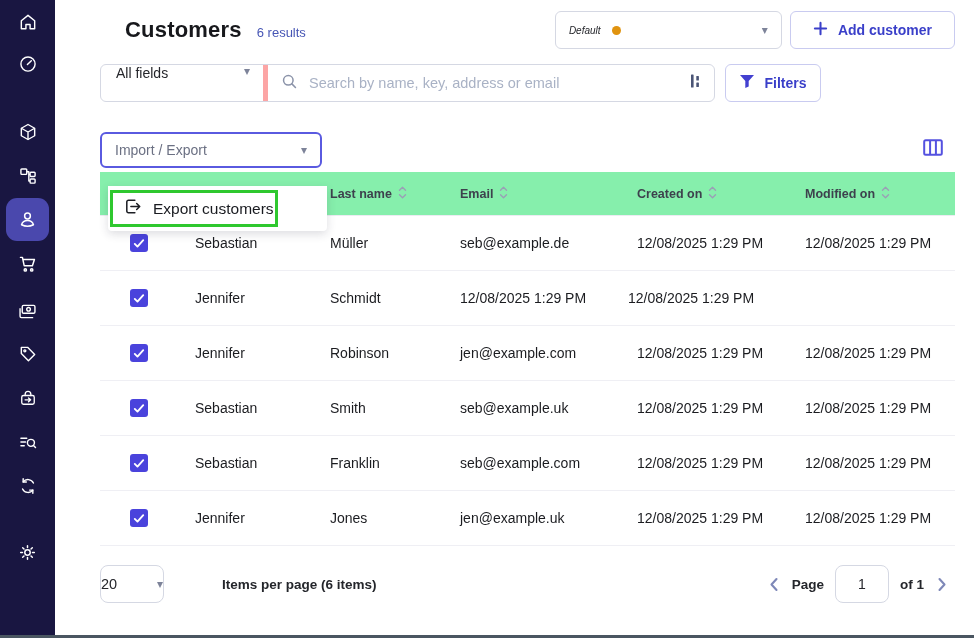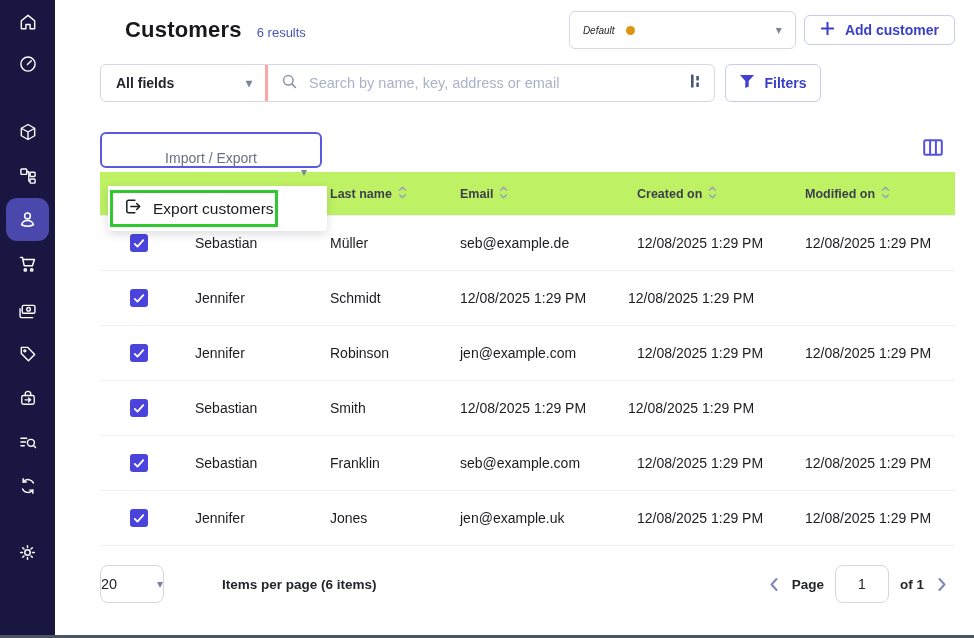--- a/index.html
+++ b/index.html
@@ -23,7 +23,7 @@
   .view-name { font-style:italic; font-size:10px; color:#25262b; }
   .dot { width:9px; height:9px; border-radius:50%; background:#e0930f; margin-left:11px; }
   .caret { margin-left:auto; color:#7d8399; font-size:12px; line-height:1; }
-  .add-btn { margin-left:8px; height:30px; border:1px solid #c9cbf0; border-radius:6px; background:#fff; display:flex; align-items:center; gap:10px; padding:0 15px; color:#3a3fc9; font-weight:bold; font-size:14px; cursor:pointer; }
+  .add-btn { margin-left:8px; height:38px; border:1px solid #c9cbf0; border-radius:6px; background:#fff; display:flex; align-items:center; gap:10px; padding:0 22px; color:#3a3fc9; font-weight:bold; font-size:14px; cursor:pointer; }
   
   .search-row { margin-top:18px; display:flex; height:38px; }
   .search-compound { display:flex; width:615px; border:1px solid #d5d8e3; border-radius:6px; background:#fff; }

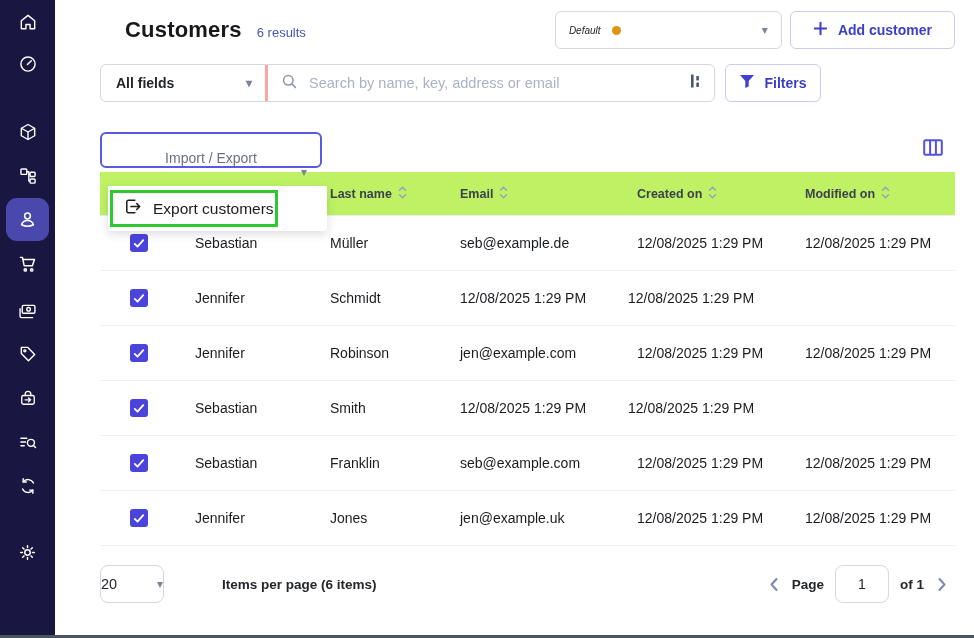--- a/index.html
+++ b/index.html
@@ -27,7 +27,7 @@
   
   .search-row { margin-top:18px; display:flex; height:38px; }
   .search-compound { display:flex; width:615px; border:1px solid #d5d8e3; border-radius:6px; background:#fff; }
-  .field-select { width:167px; display:flex; align-items:center; padding:0 13px 0 15px; border-right:3px solid #fca5a5; font-size:14px; font-weight:bold; color:#25262b; cursor:pointer; }
+  .field-select { width:167px; display:flex; align-items:flex-start; padding:0 13px 0 15px; border-right:5px solid #fca5a5; font-size:14px; font-weight:normal; color:#25262b; cursor:pointer; }
   .search-box { flex:1; display:flex; align-items:center; padding:0 13px; gap:9px; }
   .search-box input { border:none; outline:none; flex:1; font-size:14.5px; color:#333; background:transparent; font-family:"Liberation Sans",sans-serif; }
   .search-box input::placeholder { color:#a9b2c5; }

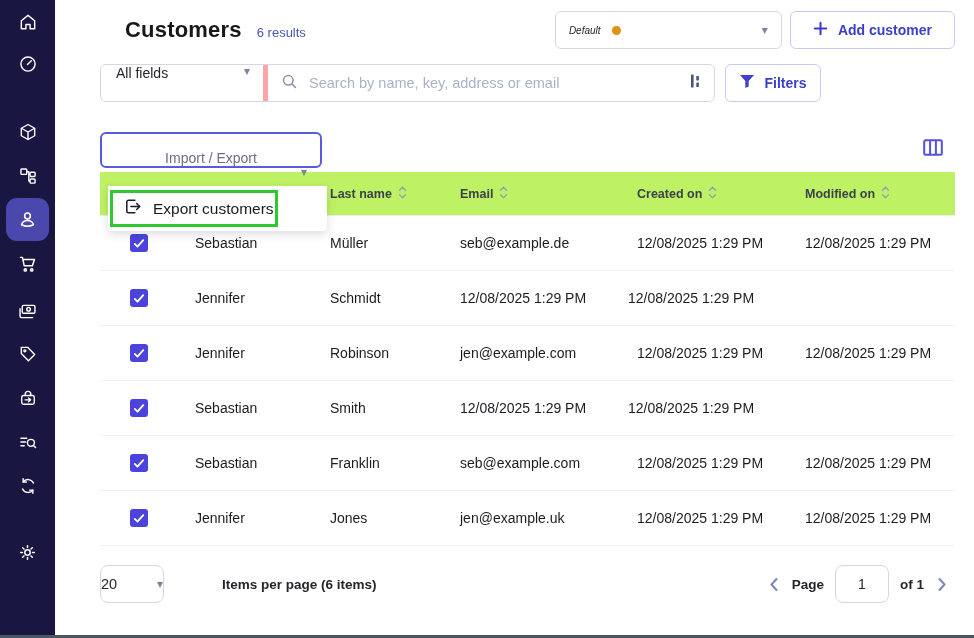--- a/index.html
+++ b/index.html
@@ -34,7 +34,7 @@
   .filters-btn { margin-left:10px; width:96px; border:1px solid #c9cbf0; border-radius:6px; background:#fff; display:flex; align-items:center; justify-content:center; gap:9px; color:#3a3fc9; font-weight:bold; font-size:14px; cursor:pointer; }
   
   .toolbar-row { margin-top:31px; display:flex; align-items:center; height:33px; }
-  .import-btn { width:222px; height:24px; border:2px solid #5a5ae0; border-radius:6px; background:#fff; display:flex; align-items:center; padding:16px 13px; color:#6b7083; font-size:14px; cursor:pointer;flex-direction:column; }
+  .import-btn { width:222px; height:24px; border:2px solid #5a5ae0; border-radius:6px; background:#fff; display:flex; align-items:center; padding:16px 13px; color:#6b7083; font-size:14px; cursor:pointer; }
   .cols-btn { margin-left:auto; margin-right:12px; cursor:pointer; display:flex; }
   
   .table { margin-top:6px; }

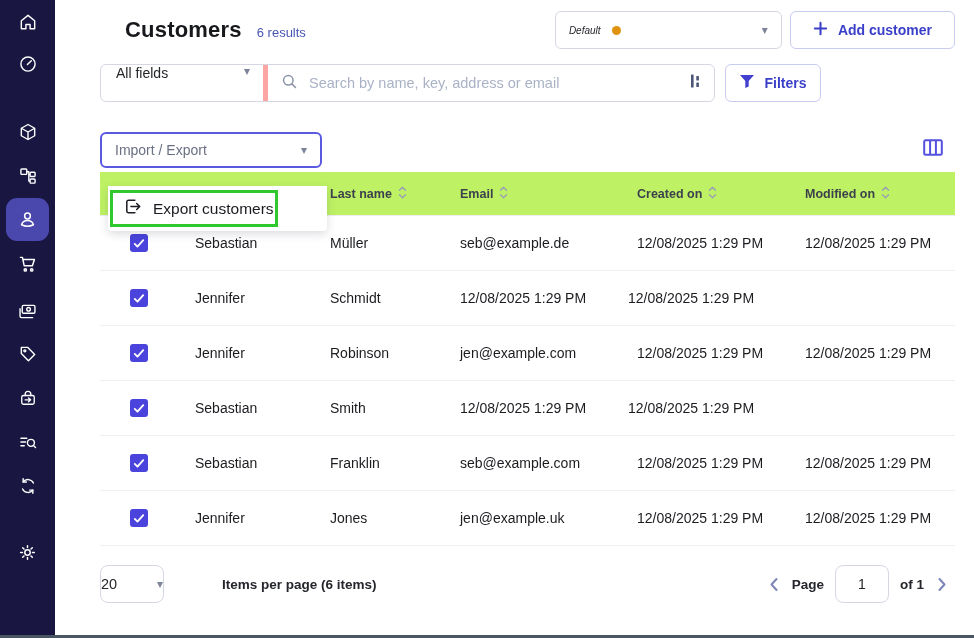--- a/index.html
+++ b/index.html
@@ -38,7 +38,7 @@
   .cols-btn { margin-left:auto; margin-right:12px; cursor:pointer; display:flex; }
   
   .table { margin-top:6px; }
-  .thead { display:flex; align-items:center; height:44px; background:#bef264; border-bottom:1px solid #ececf2; }
+  .thead { display:flex; align-items:center; height:44px; background:#86efac; border-bottom:1px solid #ececf2; }
   .th { font-size:12.5px; font-weight:bold; color:#3d414d; display:flex; align-items:center; gap:6px; padding-left:15px; cursor:pointer; }
   .row { display:flex; align-items:center; height:55px; border-bottom:1px solid #efeff4; font-size:14px; color:#1b1c20; cursor:pointer; }
   .c0 { width:80px; padding-left:30px; }

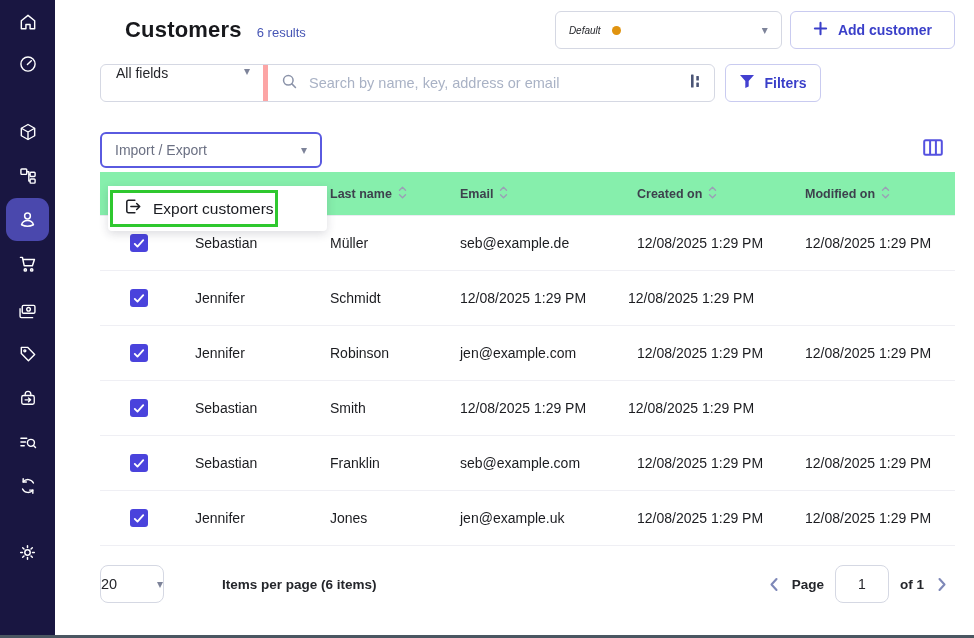--- a/index.html
+++ b/index.html
@@ -317,6 +317,7 @@
     </div>
     <div class="c1 cell">Sebastian</div>
     <div class="c2 cell">Smith</div>
+    <div class="c3 cell">seb@example.uk</div>
     <div class="c4 cell">12/08/2025 1:29 PM</div>
     <div class="c5 cell">12/08/2025 1:29 PM</div>
   </div>

